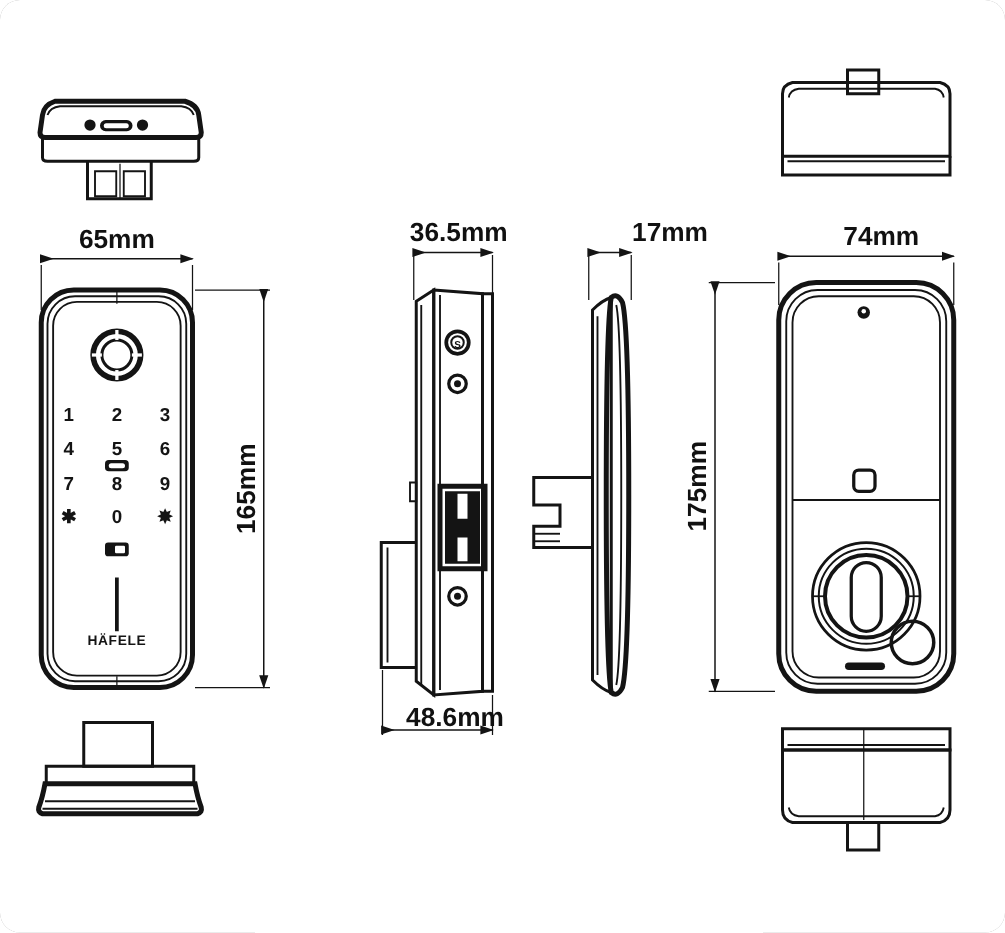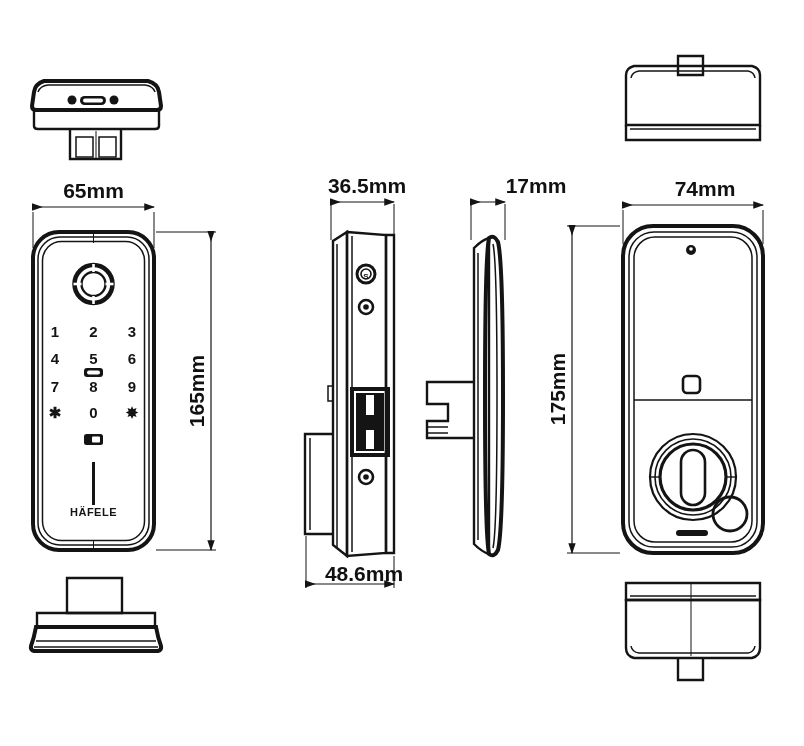--- a/index.html
+++ b/index.html
@@ -16,6 +16,7 @@
     height: 746px;
     background: #a3a3a3;
     overflow: hidden;
+    border-radius: 16px;
   }
   svg#drawing {
     display: block;

